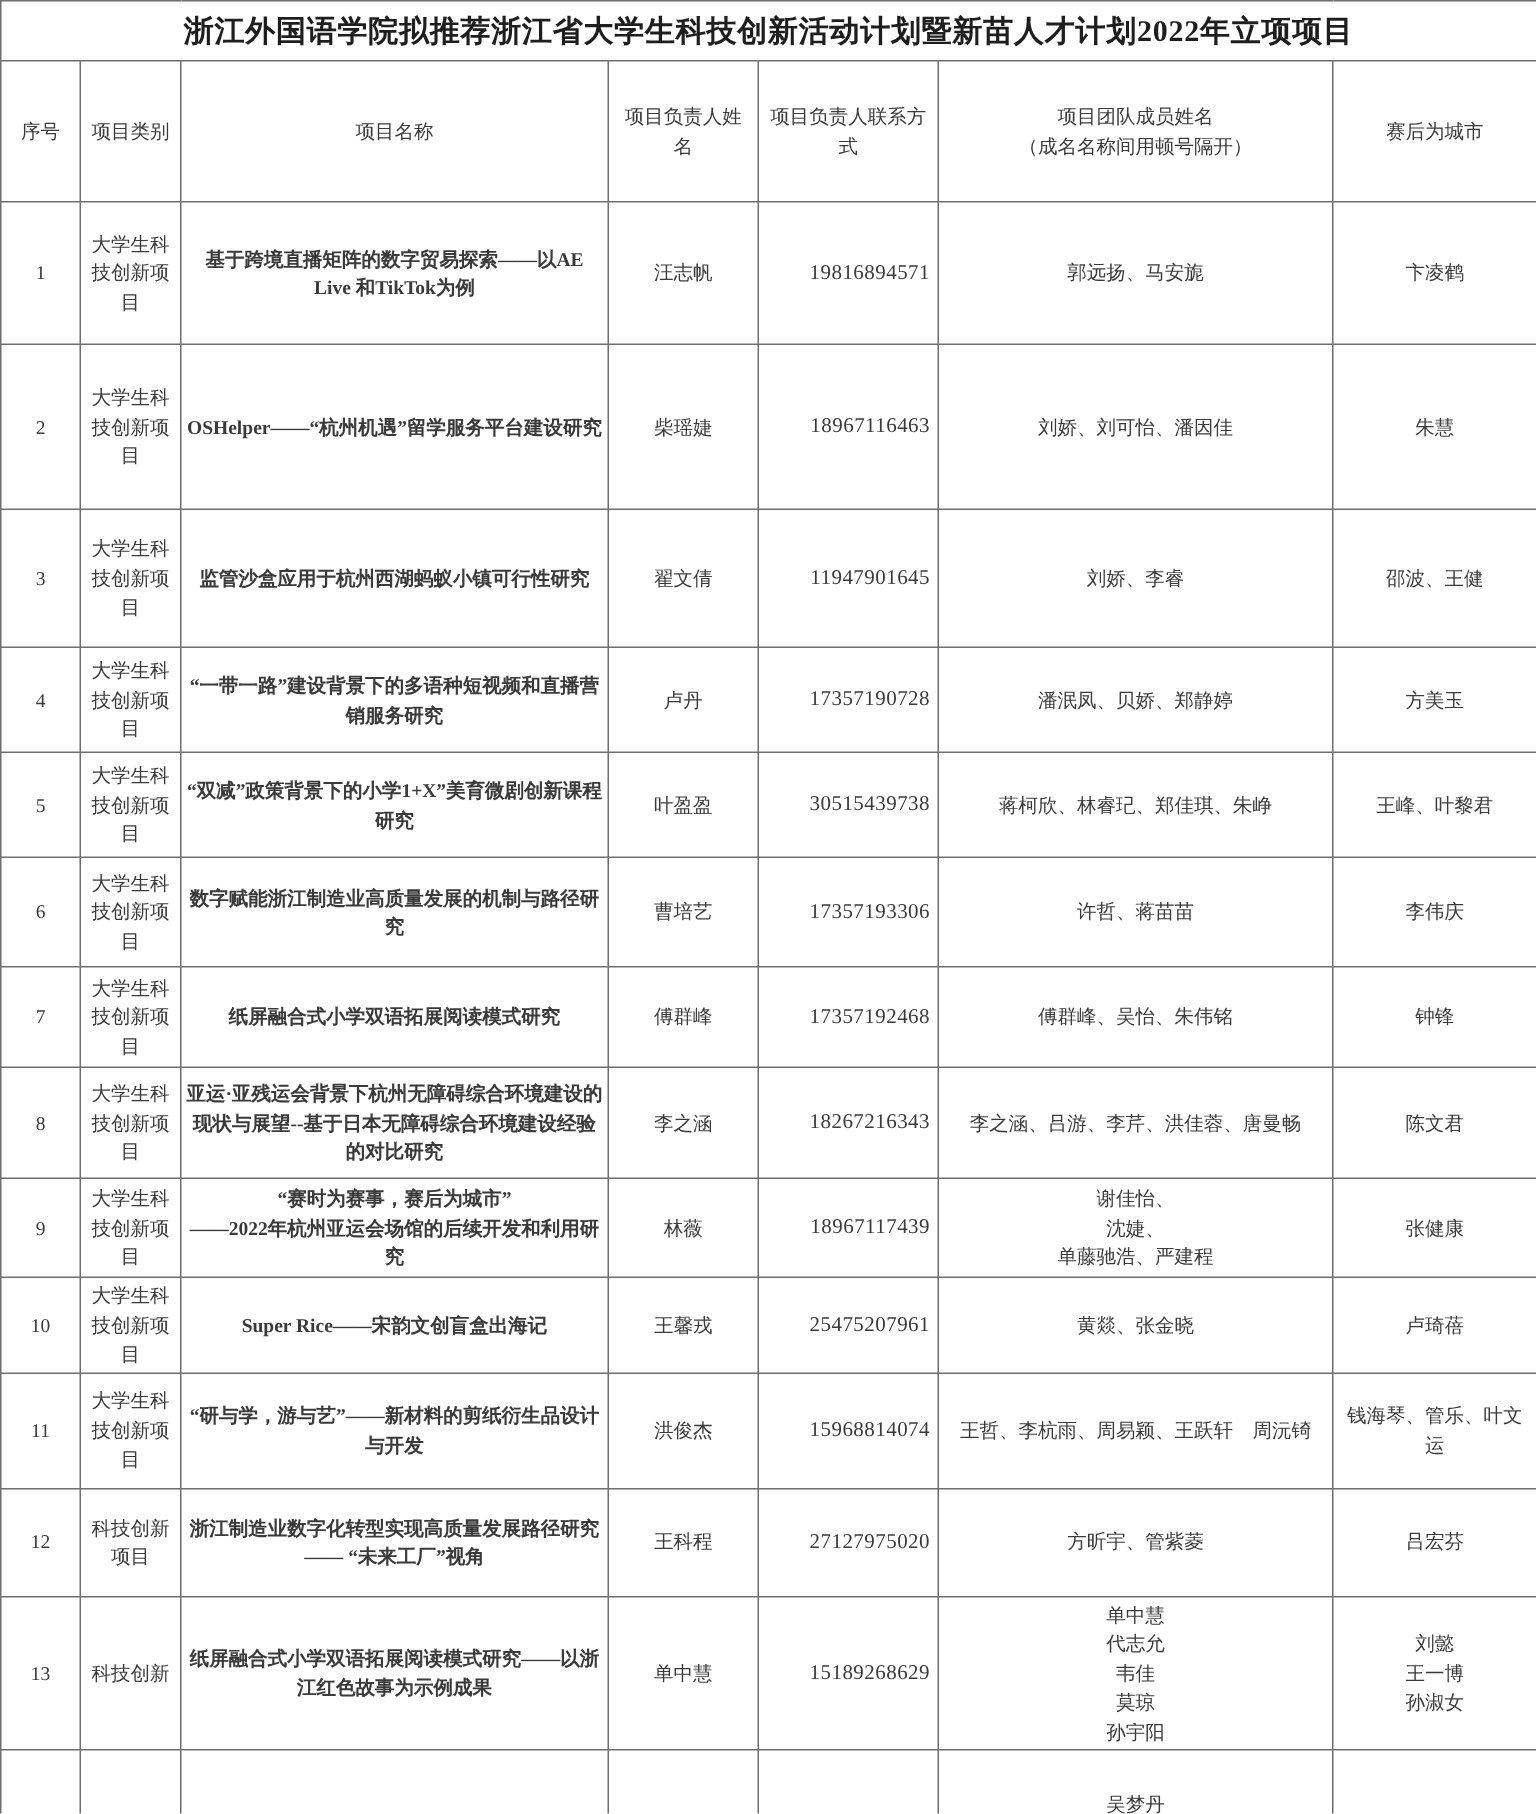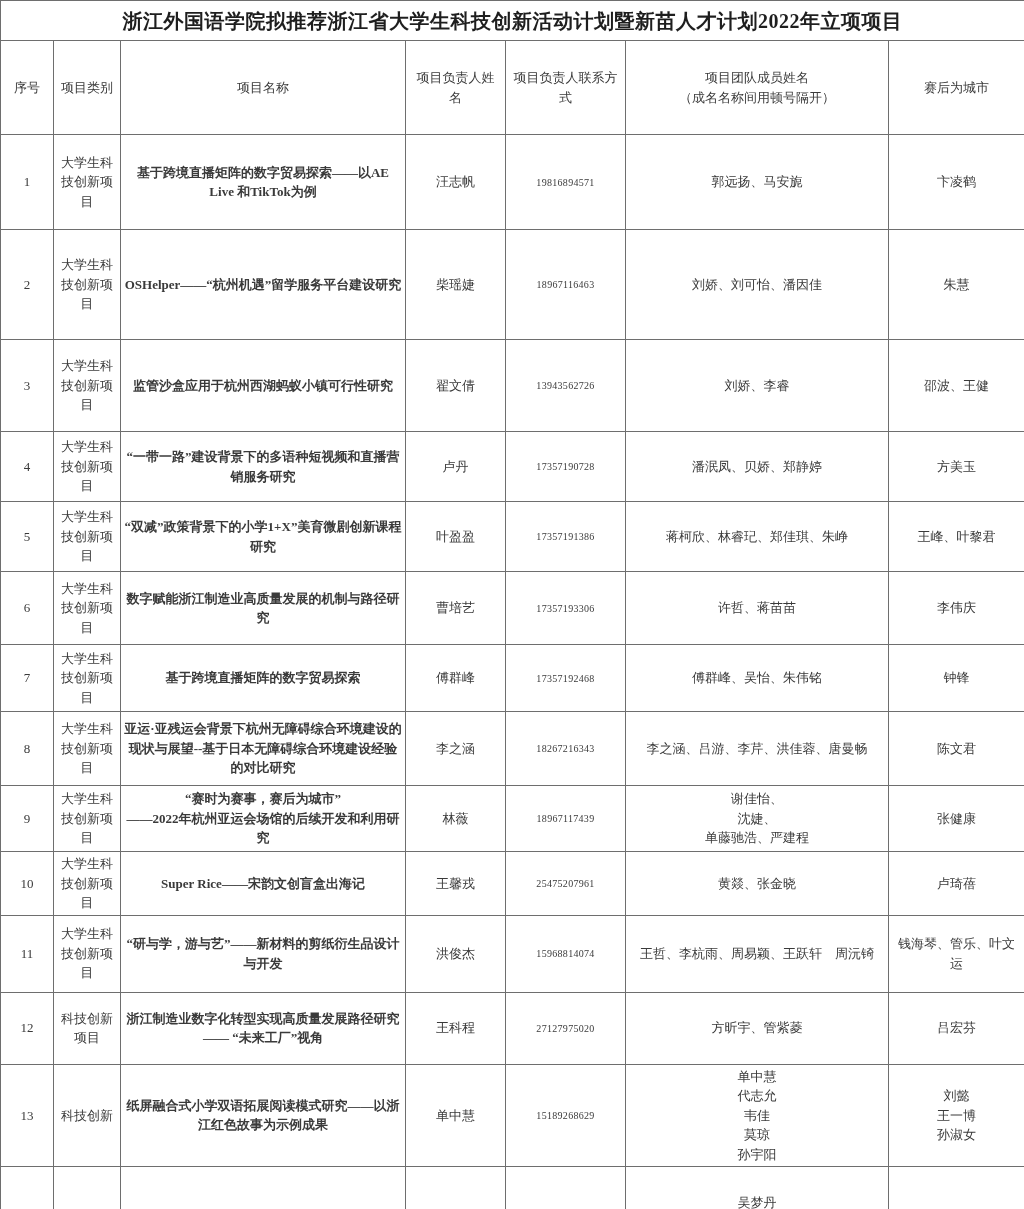--- a/index.html
+++ b/index.html
@@ -48,7 +48,7 @@
   tr.title-row  { height: 40px; }
   tr.header-row { height: 94px; margin-top: 12px; }
 
-  td.col-contact { font-size: 10px; letter-spacing: 0.3px; }
+  td.col-contact { font-size: 14px; letter-spacing: 0.3px; text-align: right; }
   td.col-name    { padding: 2px 3px; font-weight: bold; }
 
   tbody tr:nth-child(1)  { height: 95px;  }

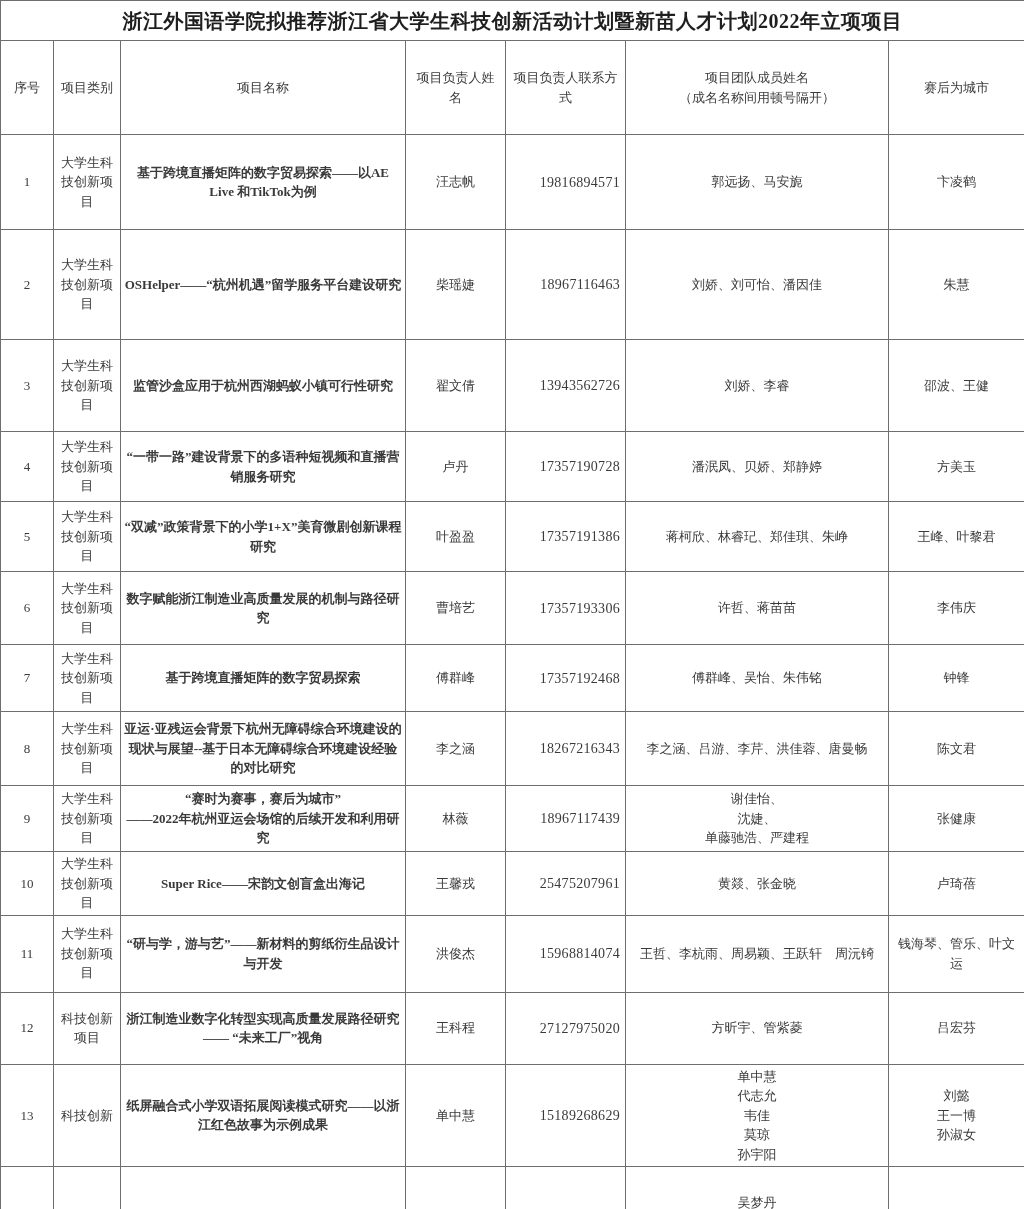--- a/index.html
+++ b/index.html
@@ -119,7 +119,7 @@
         <td class="col-cat">大学生科技创新项目</td>
         <td class="col-name">监管沙盒应用于杭州西湖蚂蚁小镇可行性研究</td>
         <td class="col-leader">翟文倩</td>
-        <td class="col-contact">13943562726</td>
+        <td class="col-contact">11947901645</td>
         <td class="col-team">刘娇、李睿</td>
         <td class="col-advisor">邵波、王健</td>
       </tr>

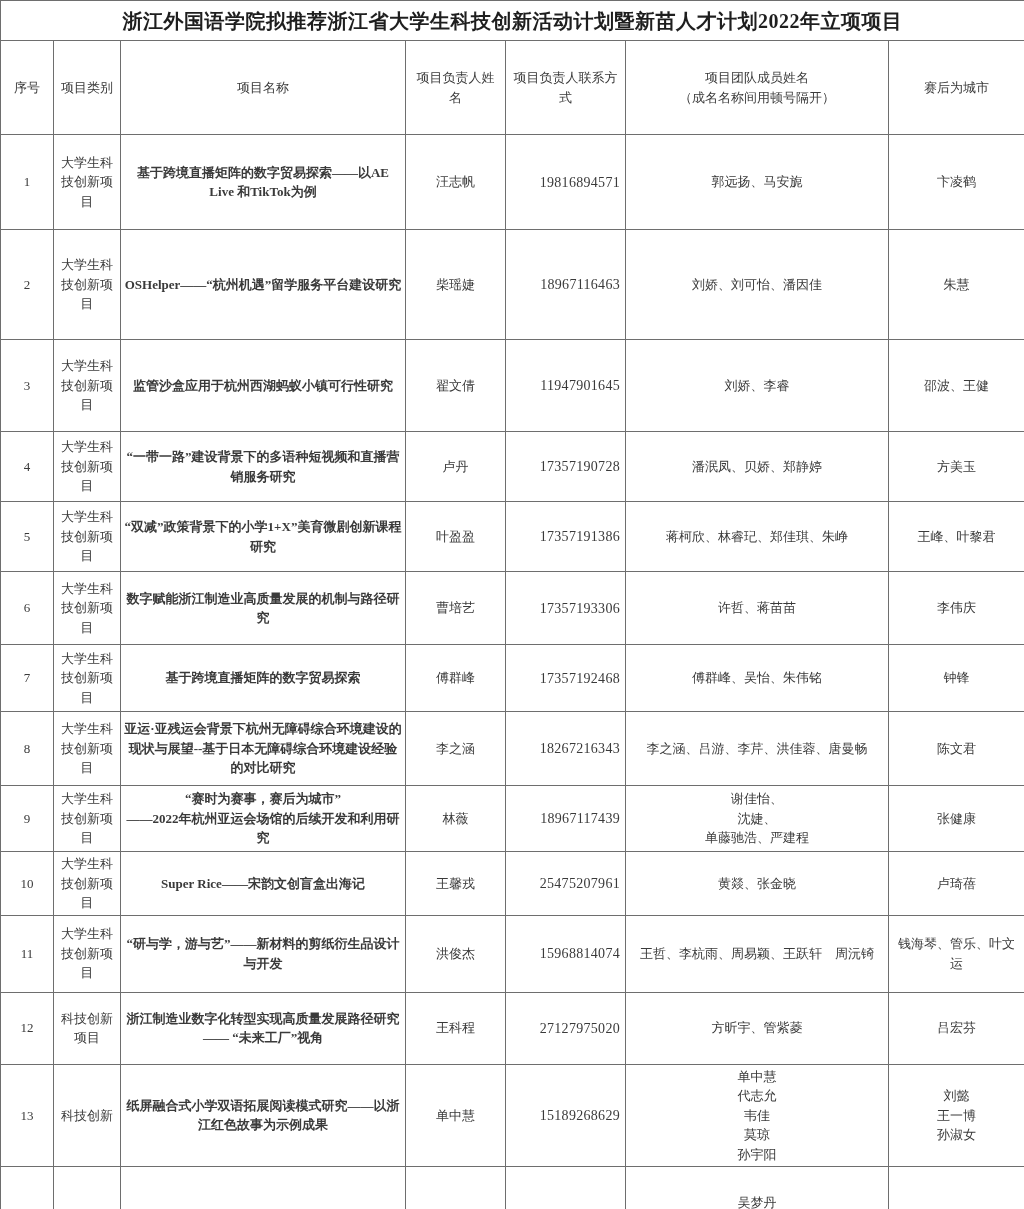--- a/index.html
+++ b/index.html
@@ -137,7 +137,7 @@
         <td class="col-cat">大学生科技创新项目</td>
         <td class="col-name">“双减”政策背景下的小学1+X”美育微剧创新课程研究</td>
         <td class="col-leader">叶盈盈</td>
-        <td class="col-contact">17357191386</td>
+        <td class="col-contact">30515439738</td>
         <td class="col-team">蒋柯欣、林睿玘、郑佳琪、朱峥</td>
         <td class="col-advisor">王峰、叶黎君</td>
       </tr>

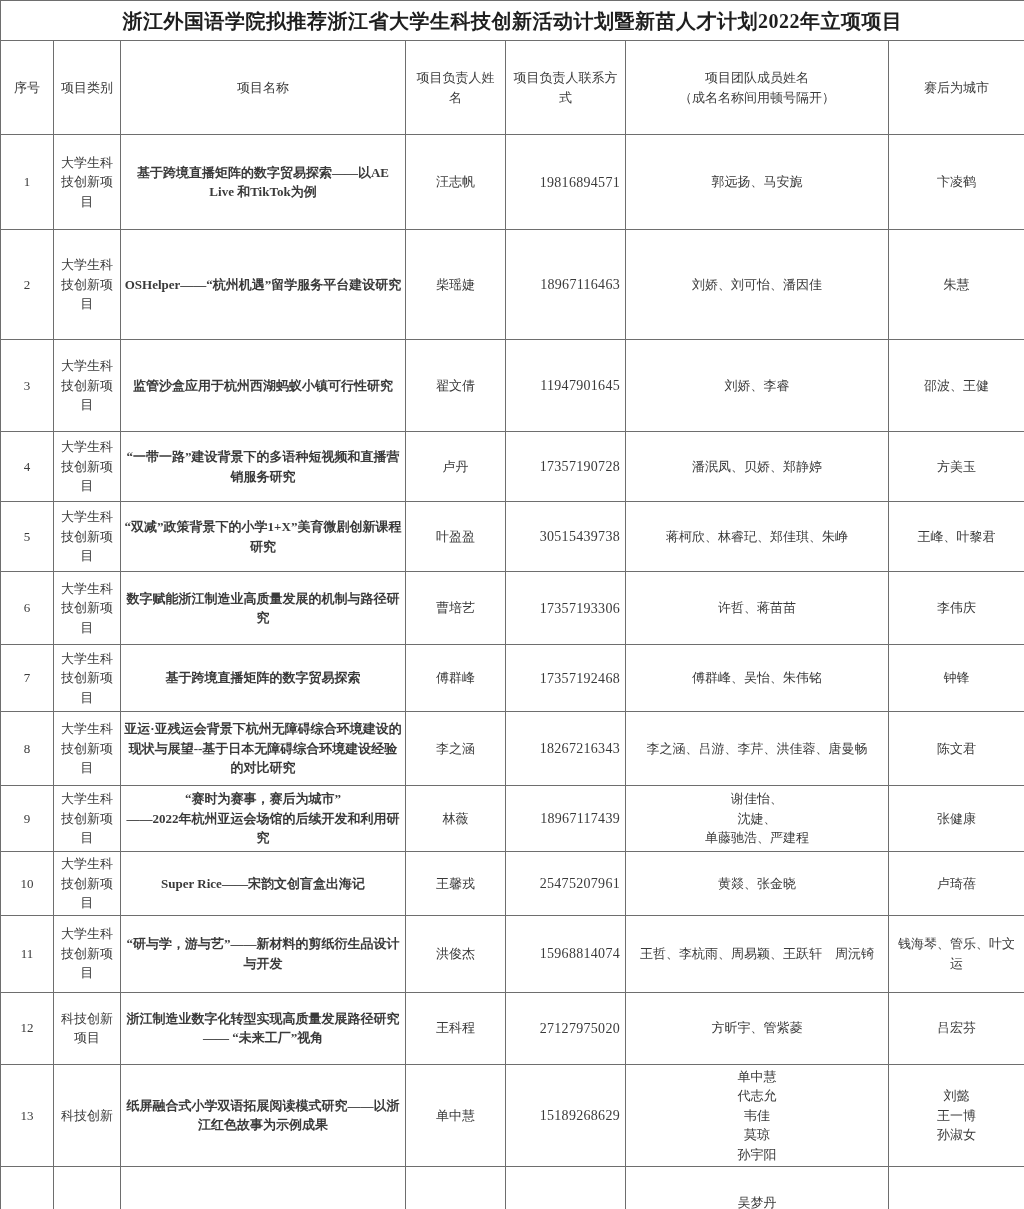--- a/index.html
+++ b/index.html
@@ -153,7 +153,7 @@
       <tr>
         <td class="col-no">7</td>
         <td class="col-cat">大学生科技创新项目</td>
-        <td class="col-name">基于跨境直播矩阵的数字贸易探索</td>
+        <td class="col-name">纸屏融合式小学双语拓展阅读模式研究</td>
         <td class="col-leader">傅群峰</td>
         <td class="col-contact">17357192468</td>
         <td class="col-team">傅群峰、吴怡、朱伟铭</td>

